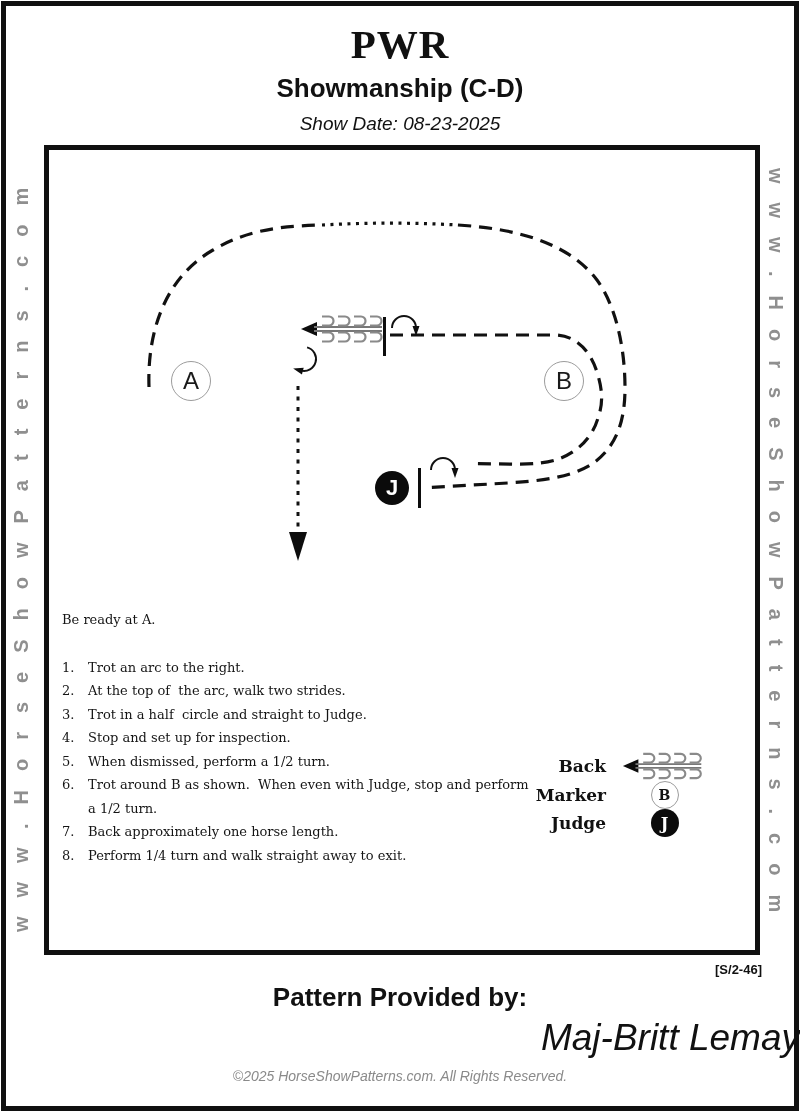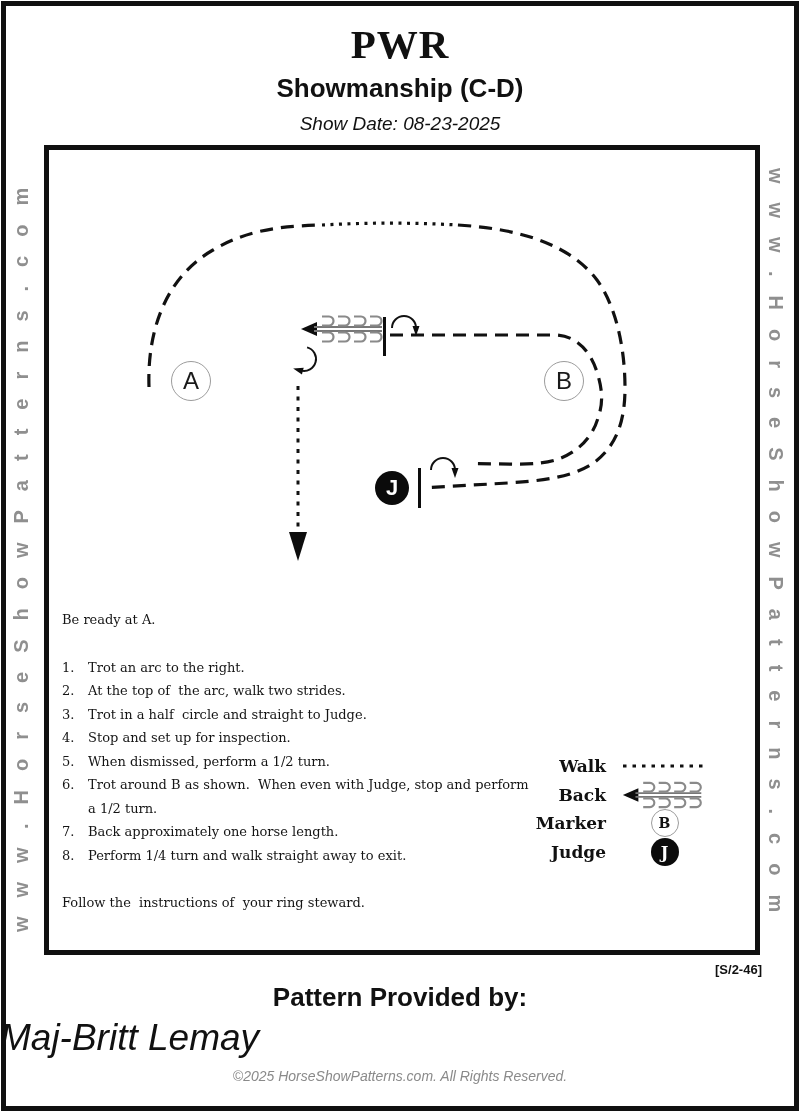--- a/index.html
+++ b/index.html
@@ -168,14 +168,6 @@
 
 <div class="legend">
   <div class="lrow">
-    <span class="llab">Walk</span>
-    <span class="lsym">
-      <svg width="88" height="8" viewBox="0 0 88 8">
-          <line x1="2" y1="4" x2="86" y2="4" stroke="#111" stroke-width="3" stroke-dasharray="3.5 6"></line>
-        </svg>
-    </span>
-  </div>
-  <div class="lrow">
     <span class="llab">Back</span>
     <span class="lsym">
       <svg width="94" height="34" viewBox="0 0 94 34">

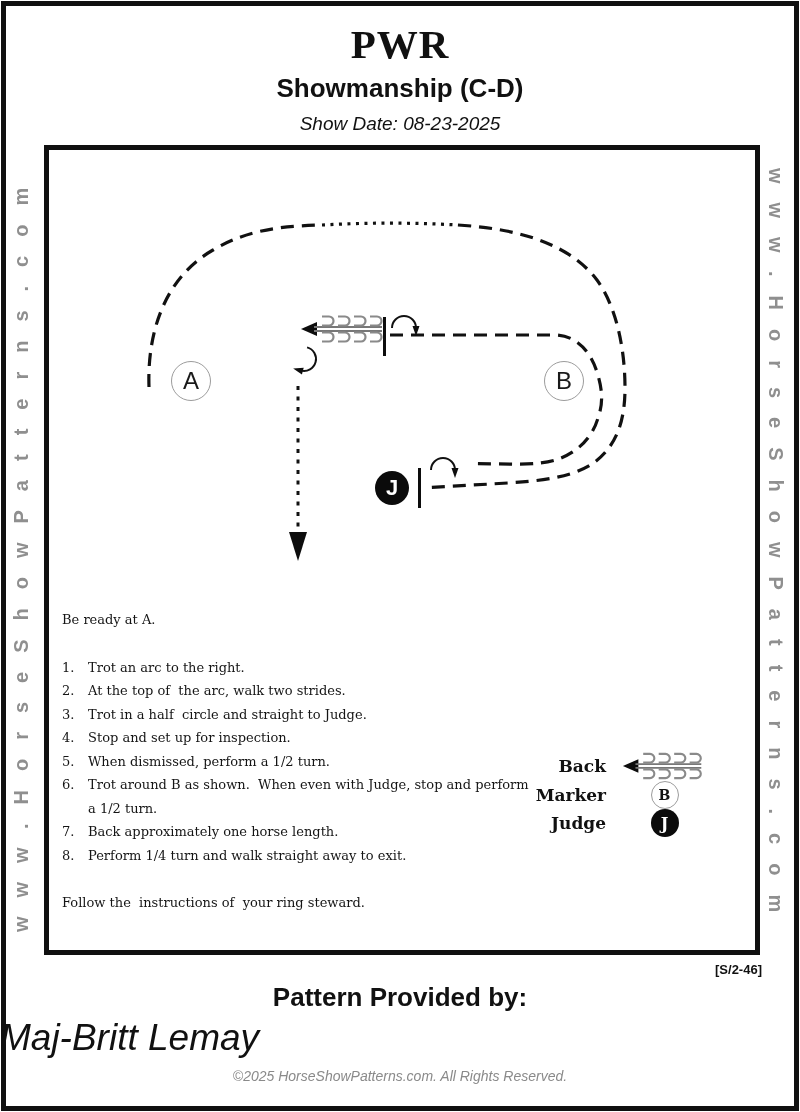--- a/index.html
+++ b/index.html
@@ -163,7 +163,6 @@
       <span class="num">8.</span>
       <span class="txt">Perform 1/4 turn and walk straight away to exit.</span>
     </div>
-  <p class="instr-foot">Follow the  instructions of  your ring steward.</p>
 </div>
 
 <div class="legend">

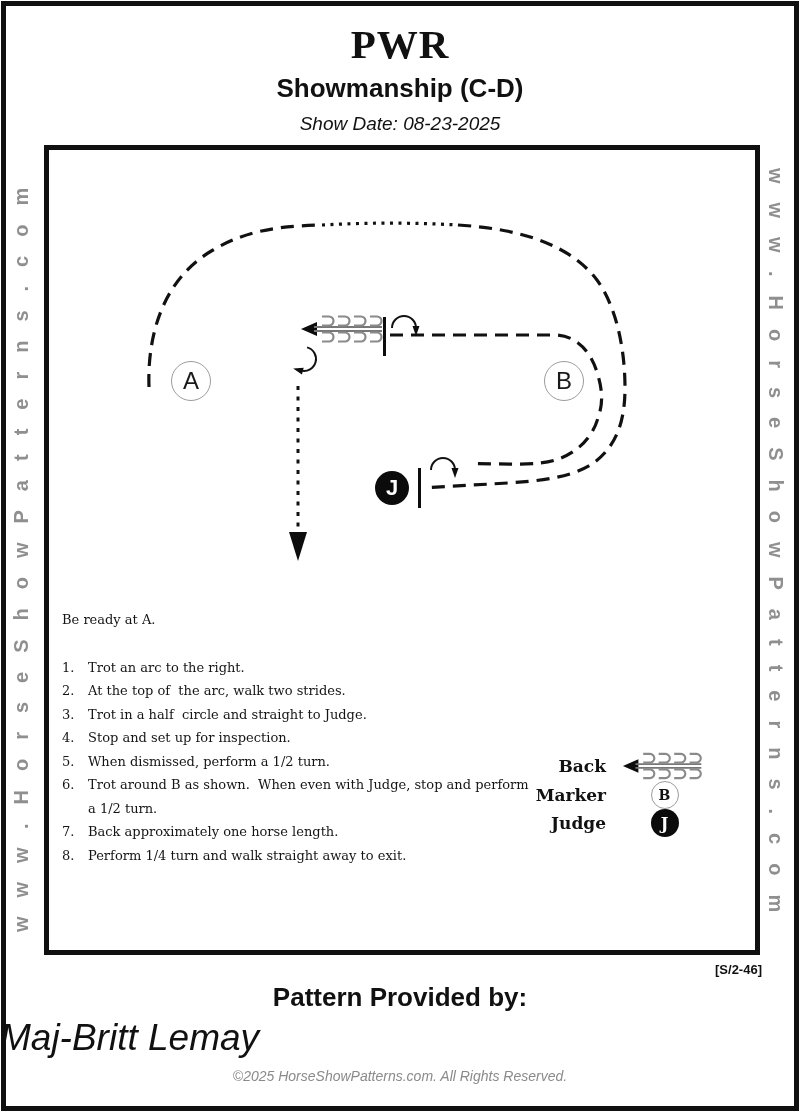--- a/index.html
+++ b/index.html
@@ -52,7 +52,7 @@
   
   .pcode{position:absolute;right:38px;top:962px;font-weight:bold;font-size:13px;}
   .provided{position:absolute;left:0;width:800px;top:982px;text-align:center;font-weight:bold;font-size:26px;}
-  .pname{position:absolute;left:0;width:800px;top:1017px;text-align:left;font-style:italic;font-size:37px;}
+  .pname{position:absolute;left:0;width:800px;top:1017px;text-align:right;font-style:italic;font-size:37px;}
   .copy{position:absolute;left:0;width:800px;top:1068px;text-align:center;font-style:italic;font-size:14px;color:#8a8a8a;}
 </style>
 </head>

